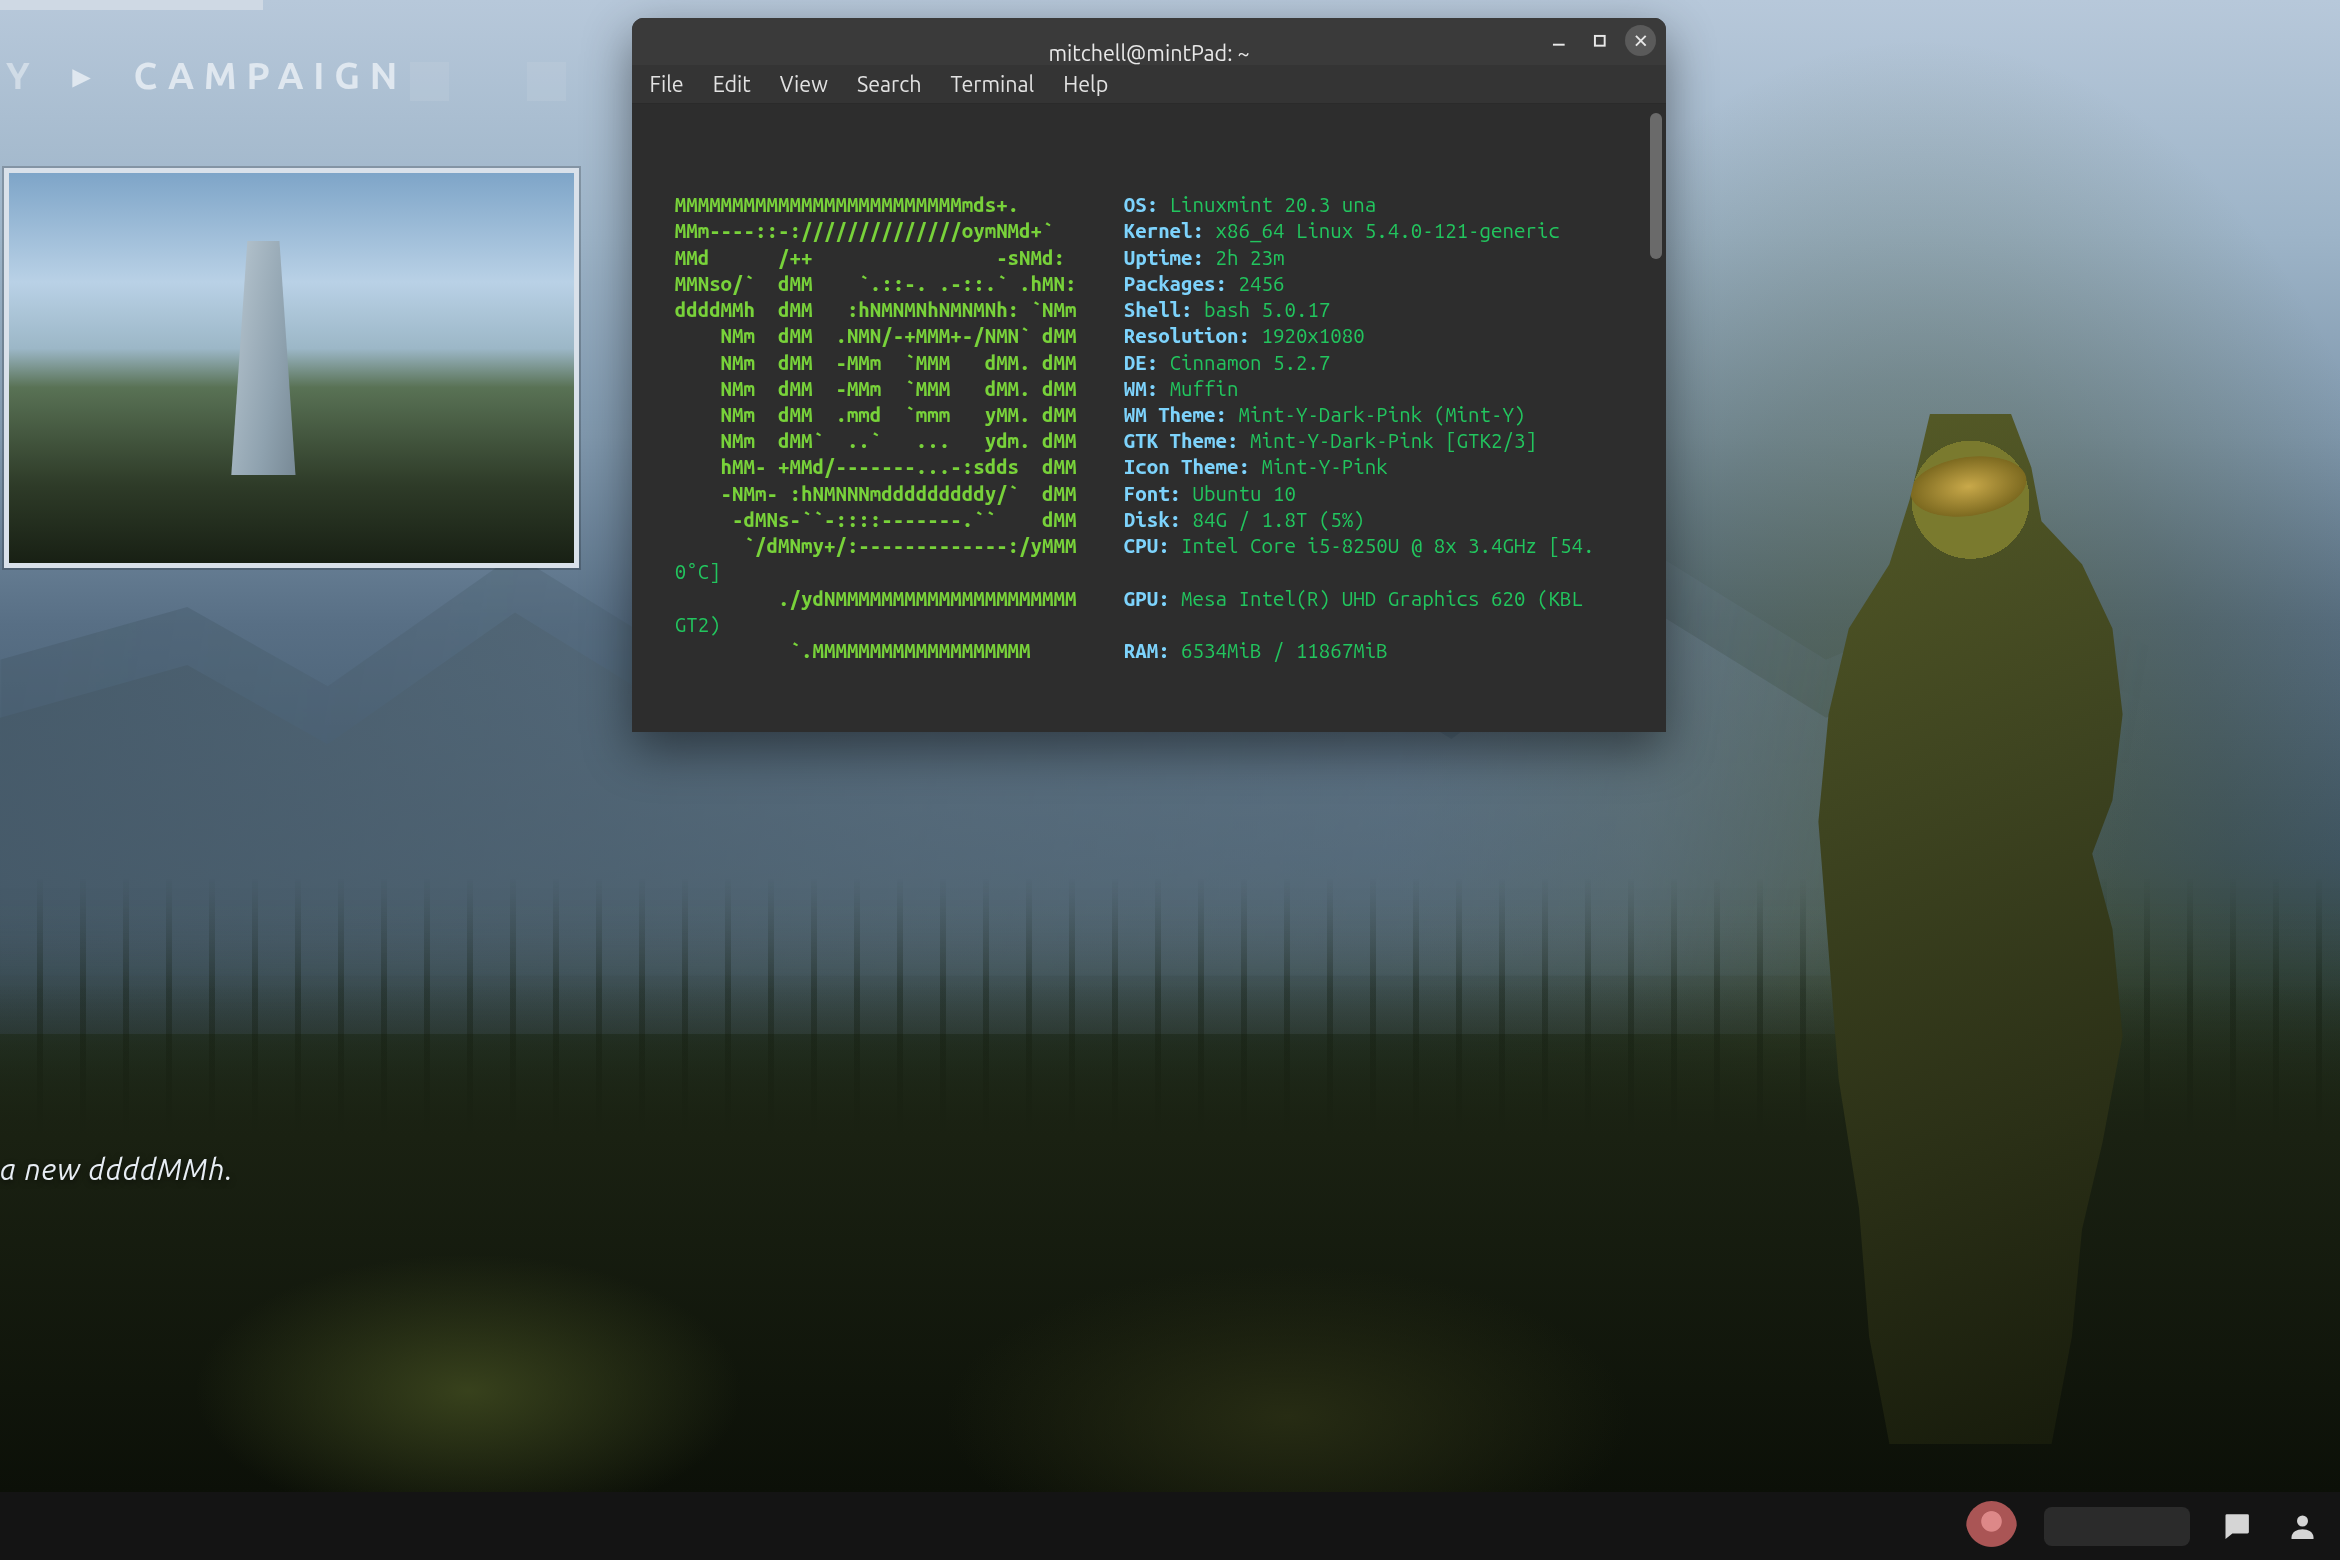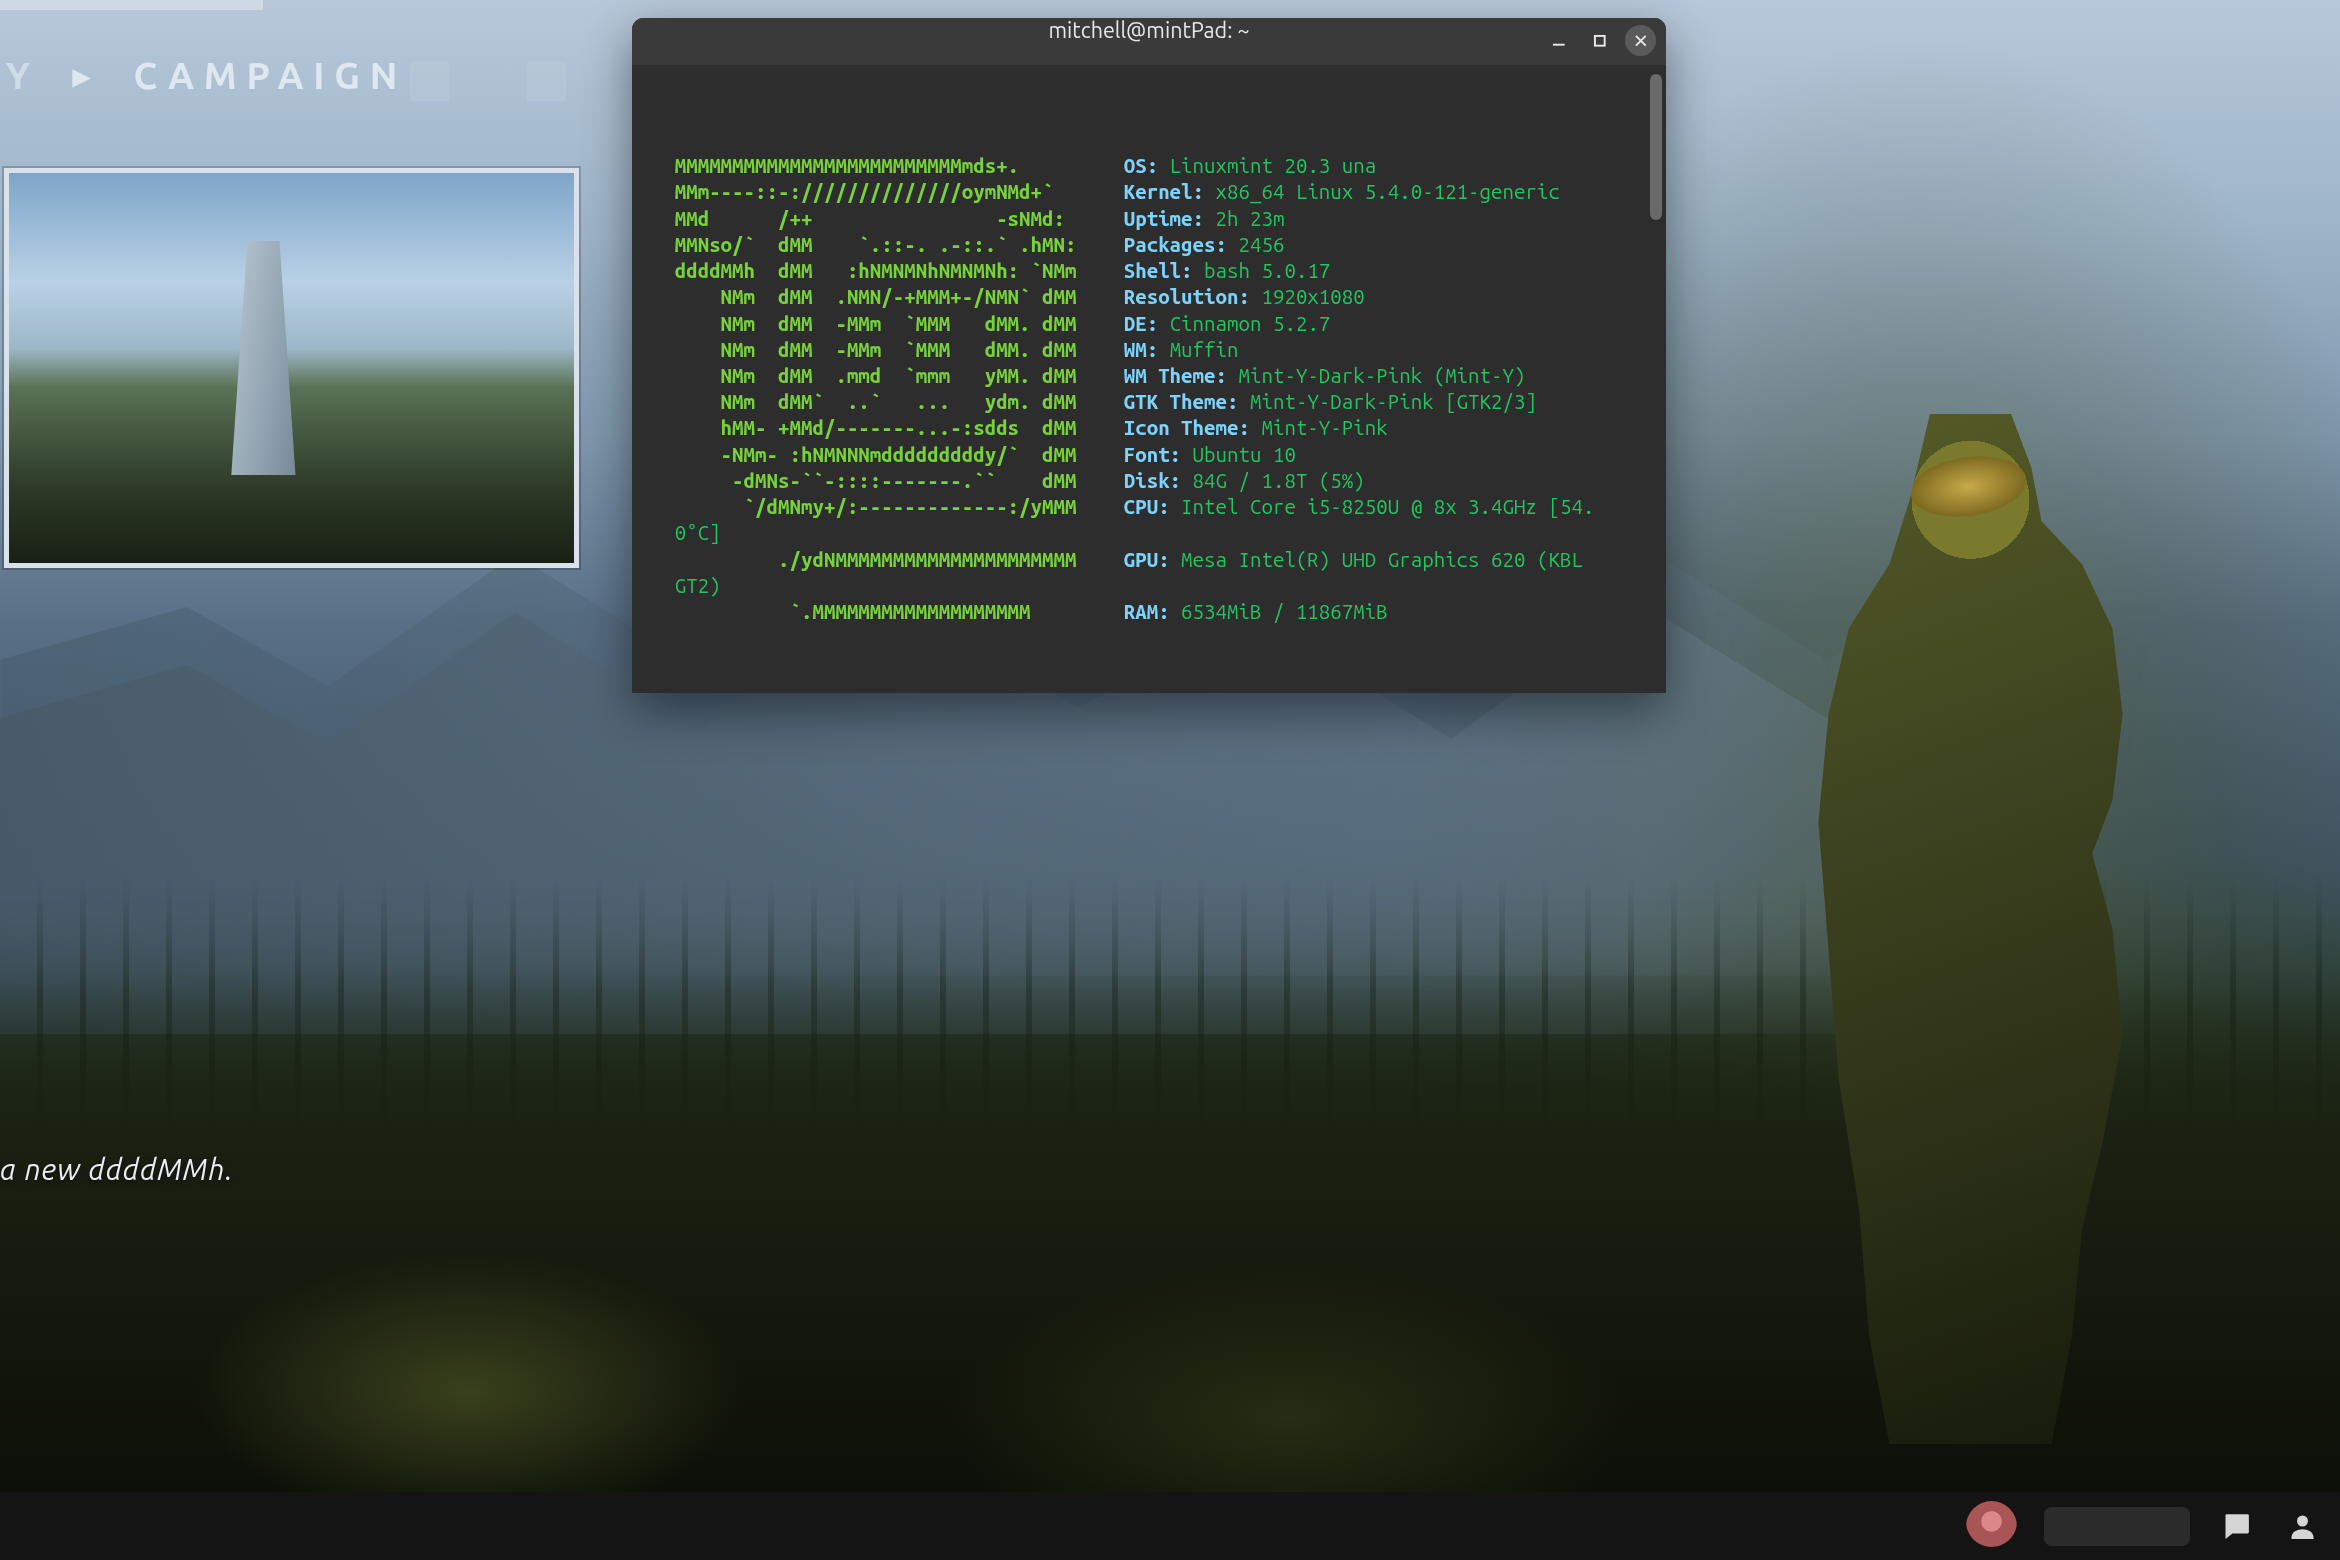--- a/index.html
+++ b/index.html
@@ -117,7 +117,7 @@
     font-family: "Ubuntu Mono","DejaVu Sans Mono",monospace;
   }
   .titlebar{
-    height:47px; display:flex; align-items:flex-start; justify-content:center;
+    height:47px; display:flex; align-items:flex-end; justify-content:center;
     background:#3a3a3a; border-radius:11.7px 11.7px 0 0; position:relative;
     font-family:"Ubuntu",sans-serif; font-size:21.5px; color:#e8e8e8;
   }

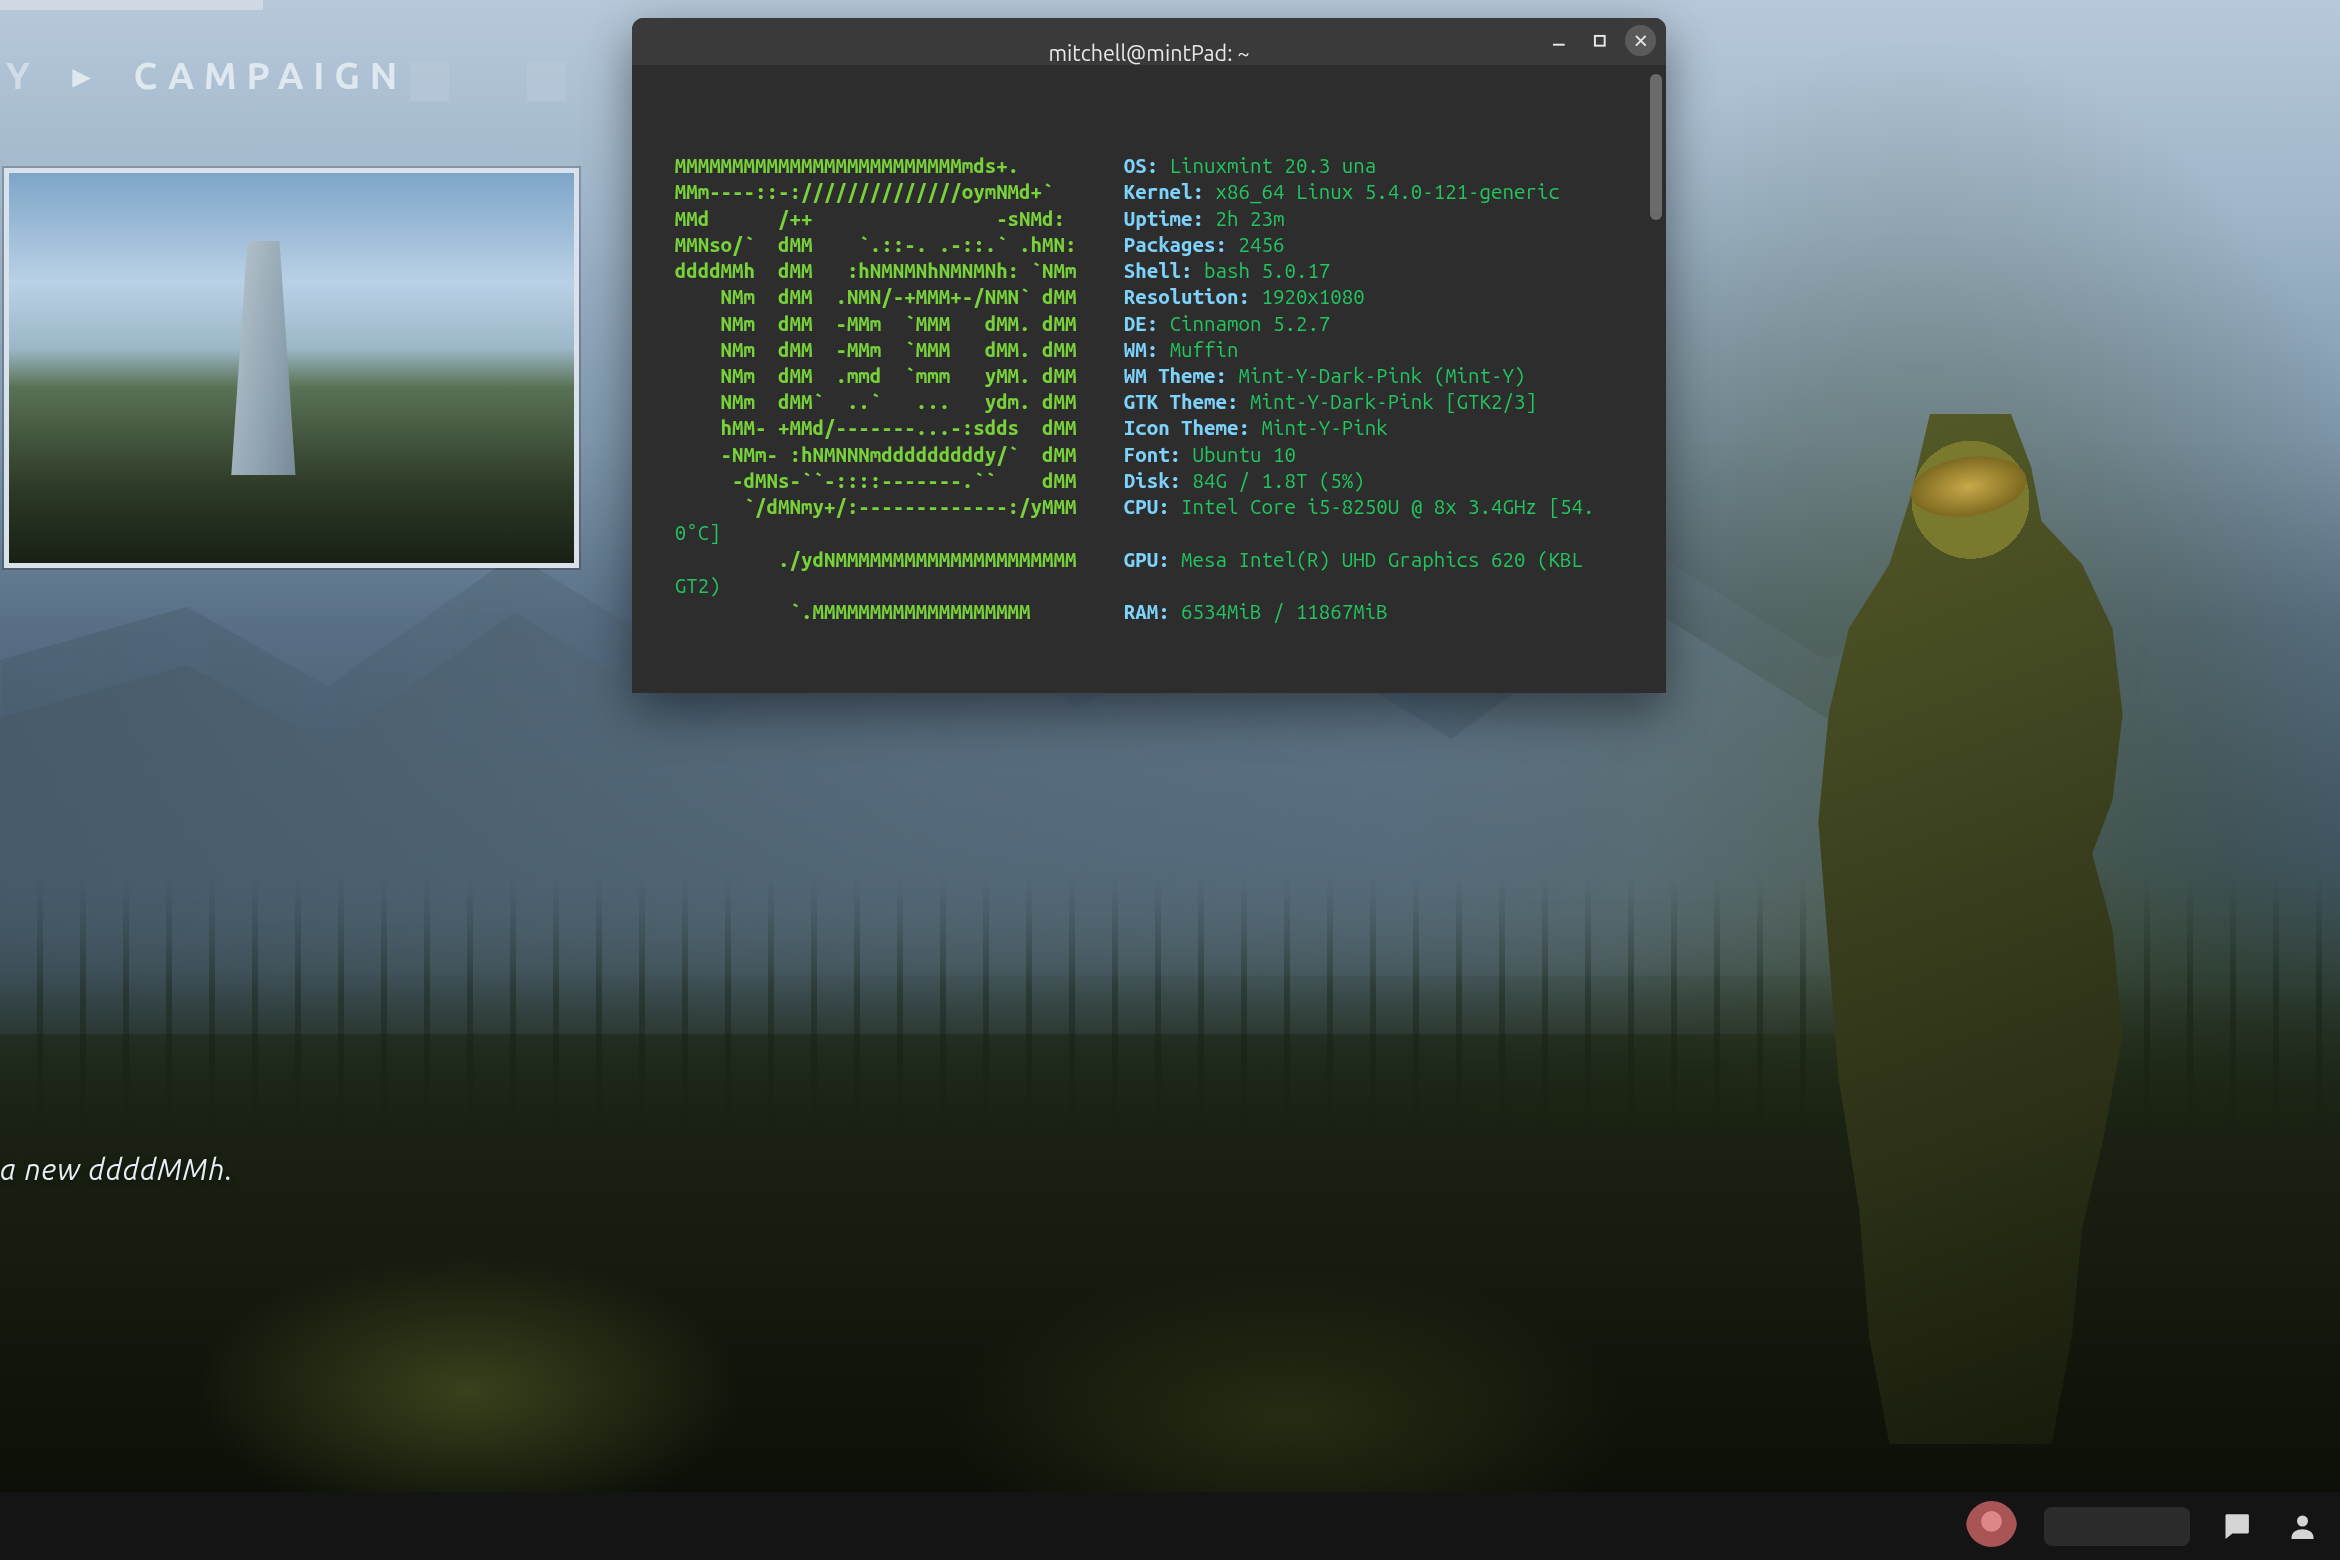--- a/index.html
+++ b/index.html
@@ -195,6 +195,14 @@
         </div>
       </div>
     </div>
+    <div class="menubar">
+      <span>File</span>
+      <span>Edit</span>
+      <span>View</span>
+      <span>Search</span>
+      <span>Terminal</span>
+      <span>Help</span>
+    </div>
     <div class="termbody">
       <div class="scrollbar"></div>
       <div id="screenfetch"><div class="row"><span class="ascii g">MMMMMMMMMMMMMMMMMMMMMMMMMmds+.</span><span class="info"><span class="lbl">OS:</span> <span class="w">Linuxmint 20.3 una</span></span></div><div class="row"><span class="ascii g">MMm----::-://////////////oymNMd+`</span><span class="info"><span class="lbl">Kernel:</span> <span class="w">x86_64 Linux 5.4.0-121-generic</span></span></div><div class="row"><span class="ascii g">MMd      /++                -sNMd:</span><span class="info"><span class="lbl">Uptime:</span> <span class="w">2h 23m</span></span></div><div class="row"><span class="ascii g">MMNso/`  dMM    `.::-. .-::.` .hMN:</span><span class="info"><span class="lbl">Packages:</span> <span class="w">2456</span></span></div><div class="row"><span class="ascii g">ddddMMh  dMM   :hNMNMNhNMNMNh: `NMm</span><span class="info"><span class="lbl">Shell:</span> <span class="w">bash 5.0.17</span></span></div><div class="row"><span class="ascii g">    NMm  dMM  .NMN/-+MMM+-/NMN` dMM</span><span class="info"><span class="lbl">Resolution:</span> <span class="w">1920x1080</span></span></div><div class="row"><span class="ascii g">    NMm  dMM  -MMm  `MMM   dMM. dMM</span><span class="info"><span class="lbl">DE:</span> <span class="w">Cinnamon 5.2.7</span></span></div><div class="row"><span class="ascii g">    NMm  dMM  -MMm  `MMM   dMM. dMM</span><span class="info"><span class="lbl">WM:</span> <span class="w">Muffin</span></span></div><div class="row"><span class="ascii g">    NMm  dMM  .mmd  `mmm   yMM. dMM</span><span class="info"><span class="lbl">WM Theme:</span> <span class="w">Mint-Y-Dark-Pink (Mint-Y)</span></span></div><div class="row"><span class="ascii g">    NMm  dMM`  ..`   ...   ydm. dMM</span><span class="info"><span class="lbl">GTK Theme:</span> <span class="w">Mint-Y-Dark-Pink [GTK2/3]</span></span></div><div class="row"><span class="ascii g">    hMM- +MMd/-------...-:sdds  dMM</span><span class="info"><span class="lbl">Icon Theme:</span> <span class="w">Mint-Y-Pink</span></span></div><div class="row"><span class="ascii g">    -NMm- :hNMNNNmdddddddddy/`  dMM</span><span class="info"><span class="lbl">Font:</span> <span class="w">Ubuntu 10</span></span></div><div class="row"><span class="ascii g">     -dMNs-``-::::-------.``    dMM</span><span class="info"><span class="lbl">Disk:</span> <span class="w">84G / 1.8T (5%)</span></span></div><div class="row"><span class="ascii g">      `/dMNmy+/:-------------:/yMMM</span><span class="info"><span class="lbl">CPU:</span> <span class="w">Intel Core i5-8250U @ 8x 3.4GHz [54.</span></span></div><div class="row"><span class="ascii g"></span><span class="info w" style="margin-left:-449px">0°C]</span></div><div class="row"><span class="ascii g">         ./ydNMMMMMMMMMMMMMMMMMMMMM</span><span class="info"><span class="lbl">GPU:</span> <span class="w">Mesa Intel(R) UHD Graphics 620 (KBL</span></span></div><div class="row"><span class="ascii g"></span><span class="info w" style="margin-left:-449px">GT2)</span></div><div class="row"><span class="ascii g">          `.MMMMMMMMMMMMMMMMMMM</span><span class="info"><span class="lbl">RAM:</span> <span class="w">6534MiB / 11867MiB</span></span></div></div>

